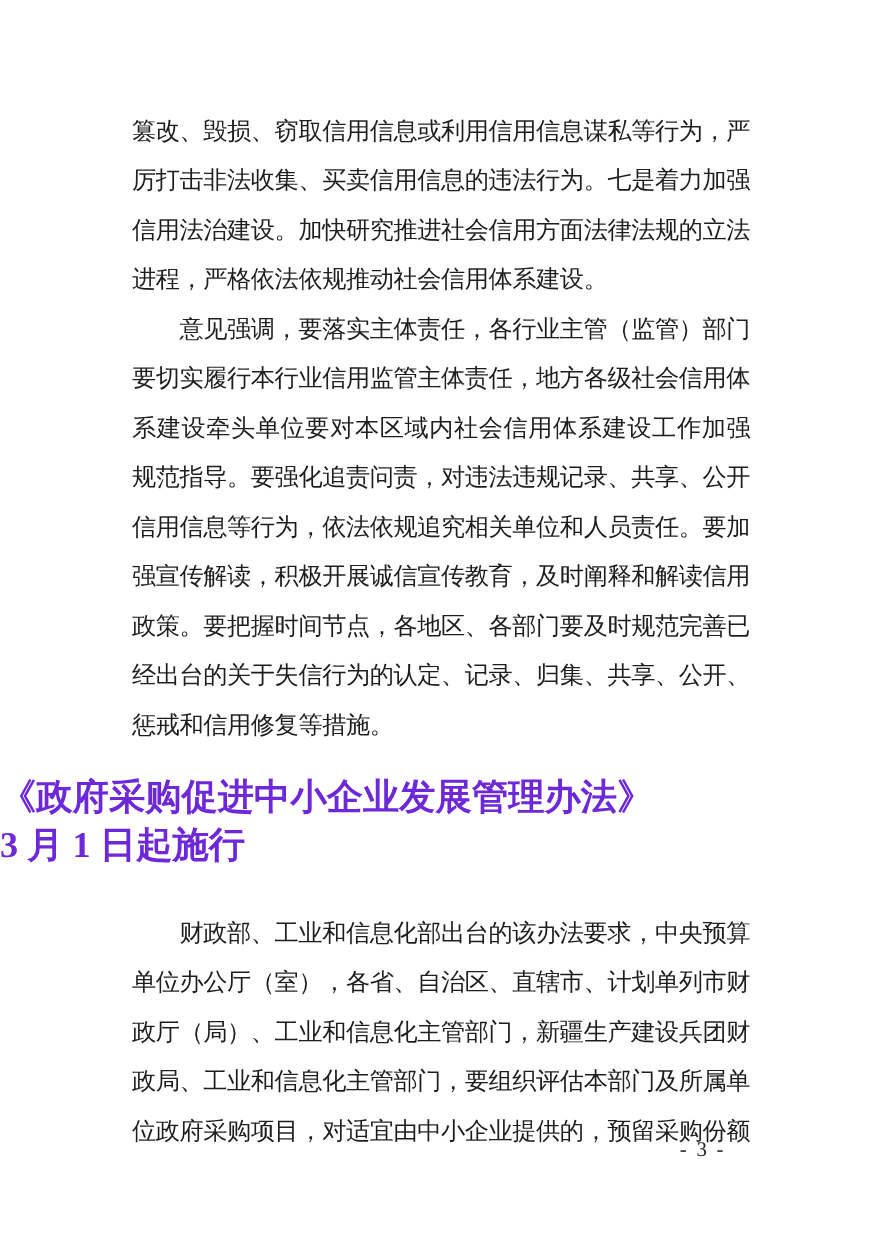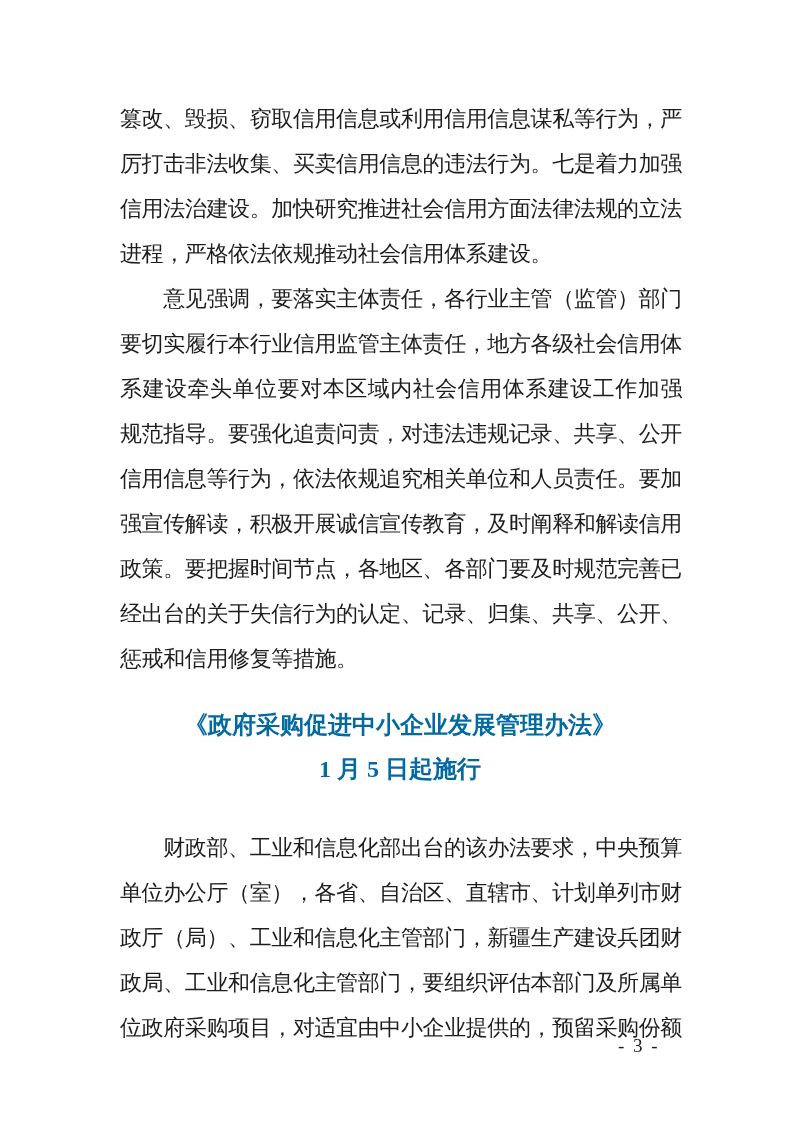--- a/index.html
+++ b/index.html
@@ -49,10 +49,10 @@
     left: 0;
     top: 703px;
     width: 800px;
-    text-align: center;
+    text-align: left;
     font-weight: bold;
-    color: #0369a1;
-    font-size: 24px;
+    color: #6d28d9;
+    font-size: 33px;
   }
   .doc-heading .h-line {
     height: 44px;

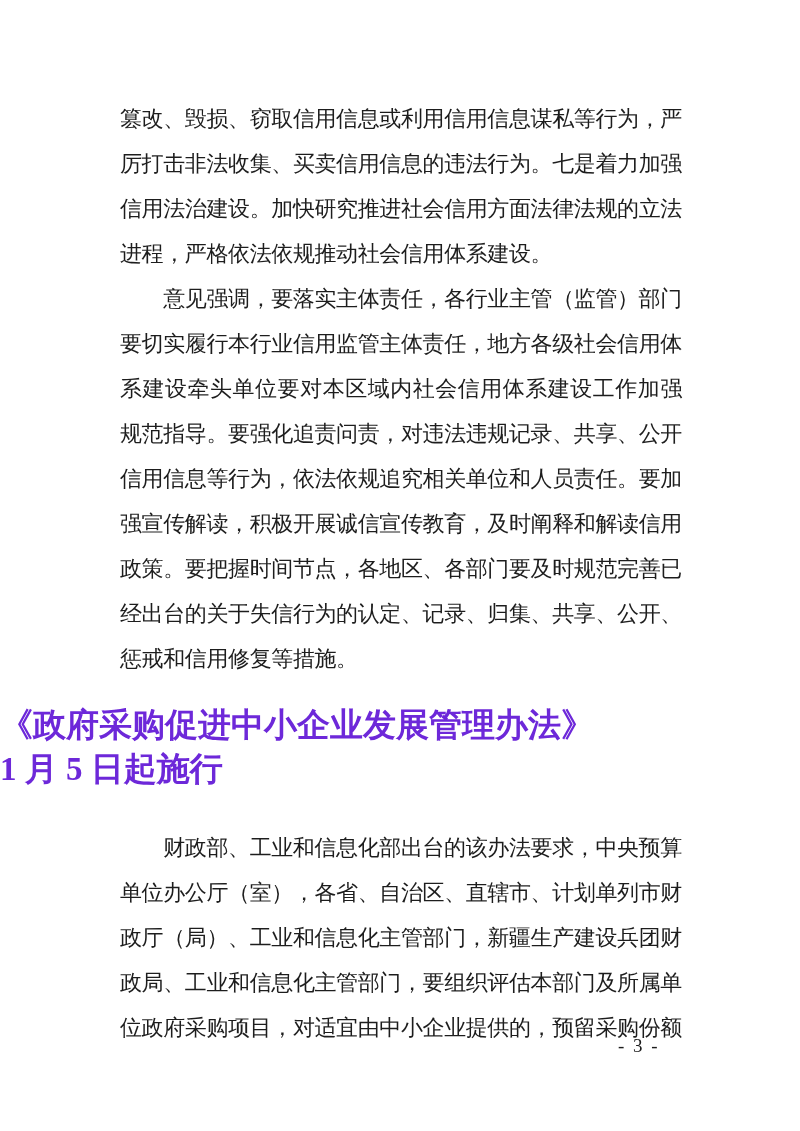--- a/index.html
+++ b/index.html
@@ -104,7 +104,7 @@
 
   <div class="doc-heading">
     <div class="h-line">《政府采购促进中小企业发展管理办法》</div>
-    <div class="h-line">1 月 5 日起施行</div>
+    <div class="h-line">3 月 1 日起施行</div>
   </div>
 
   <div class="page-number">- 3 -</div>

